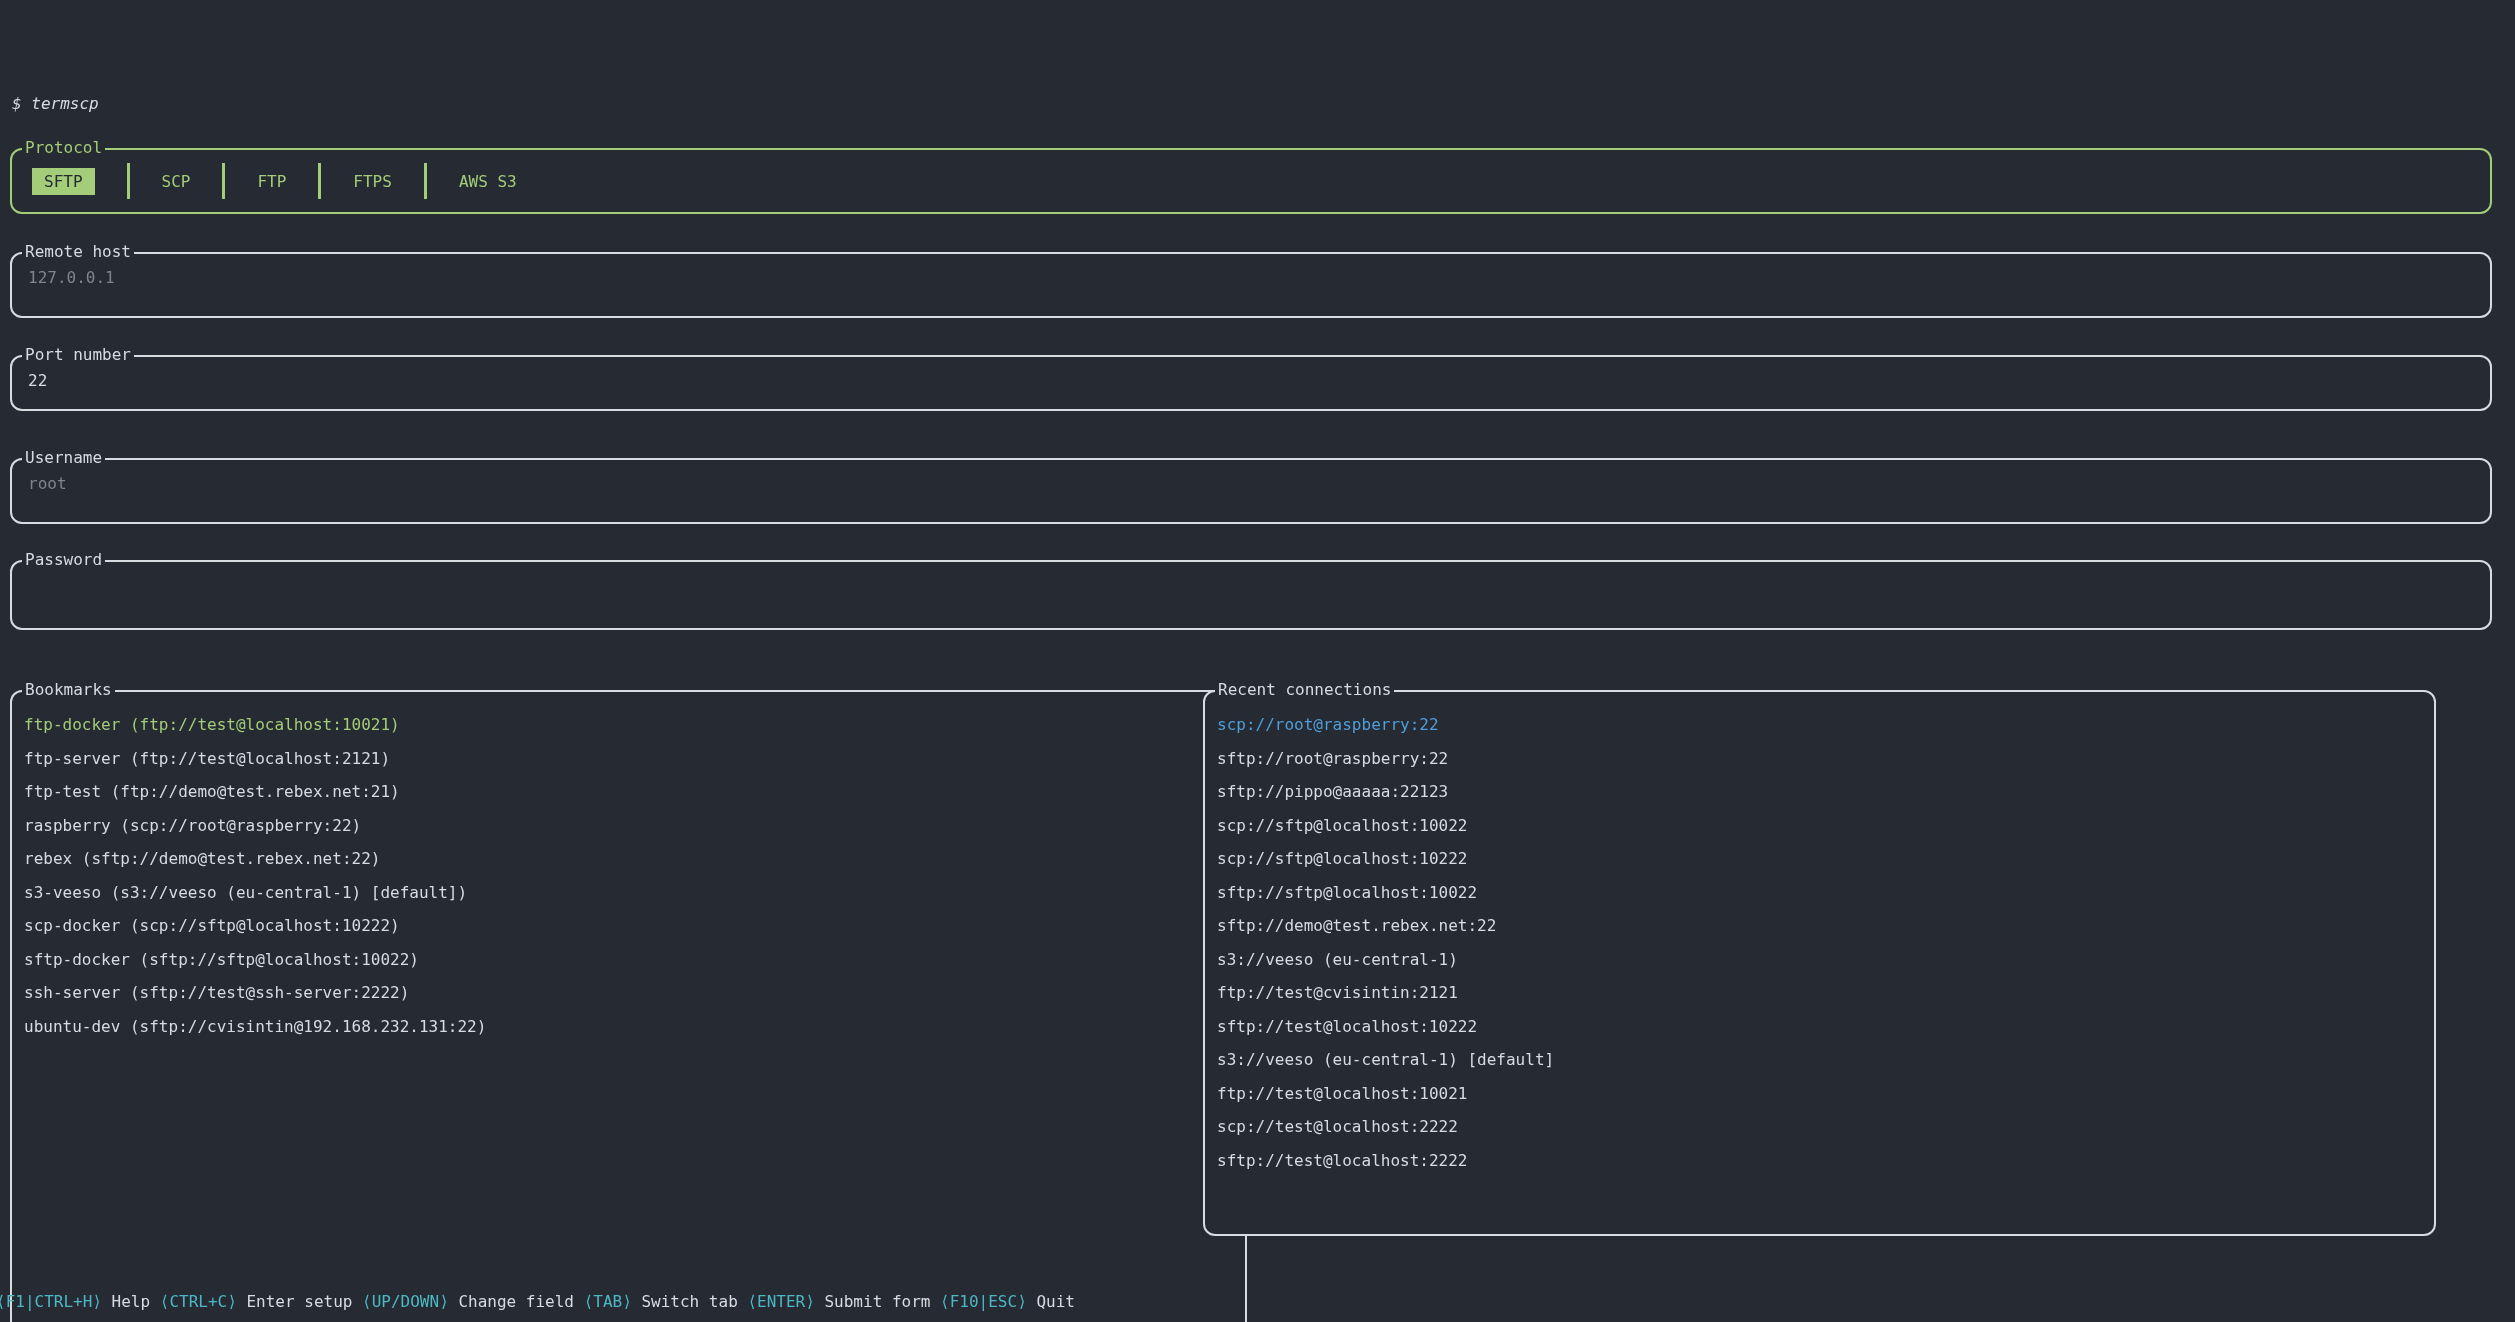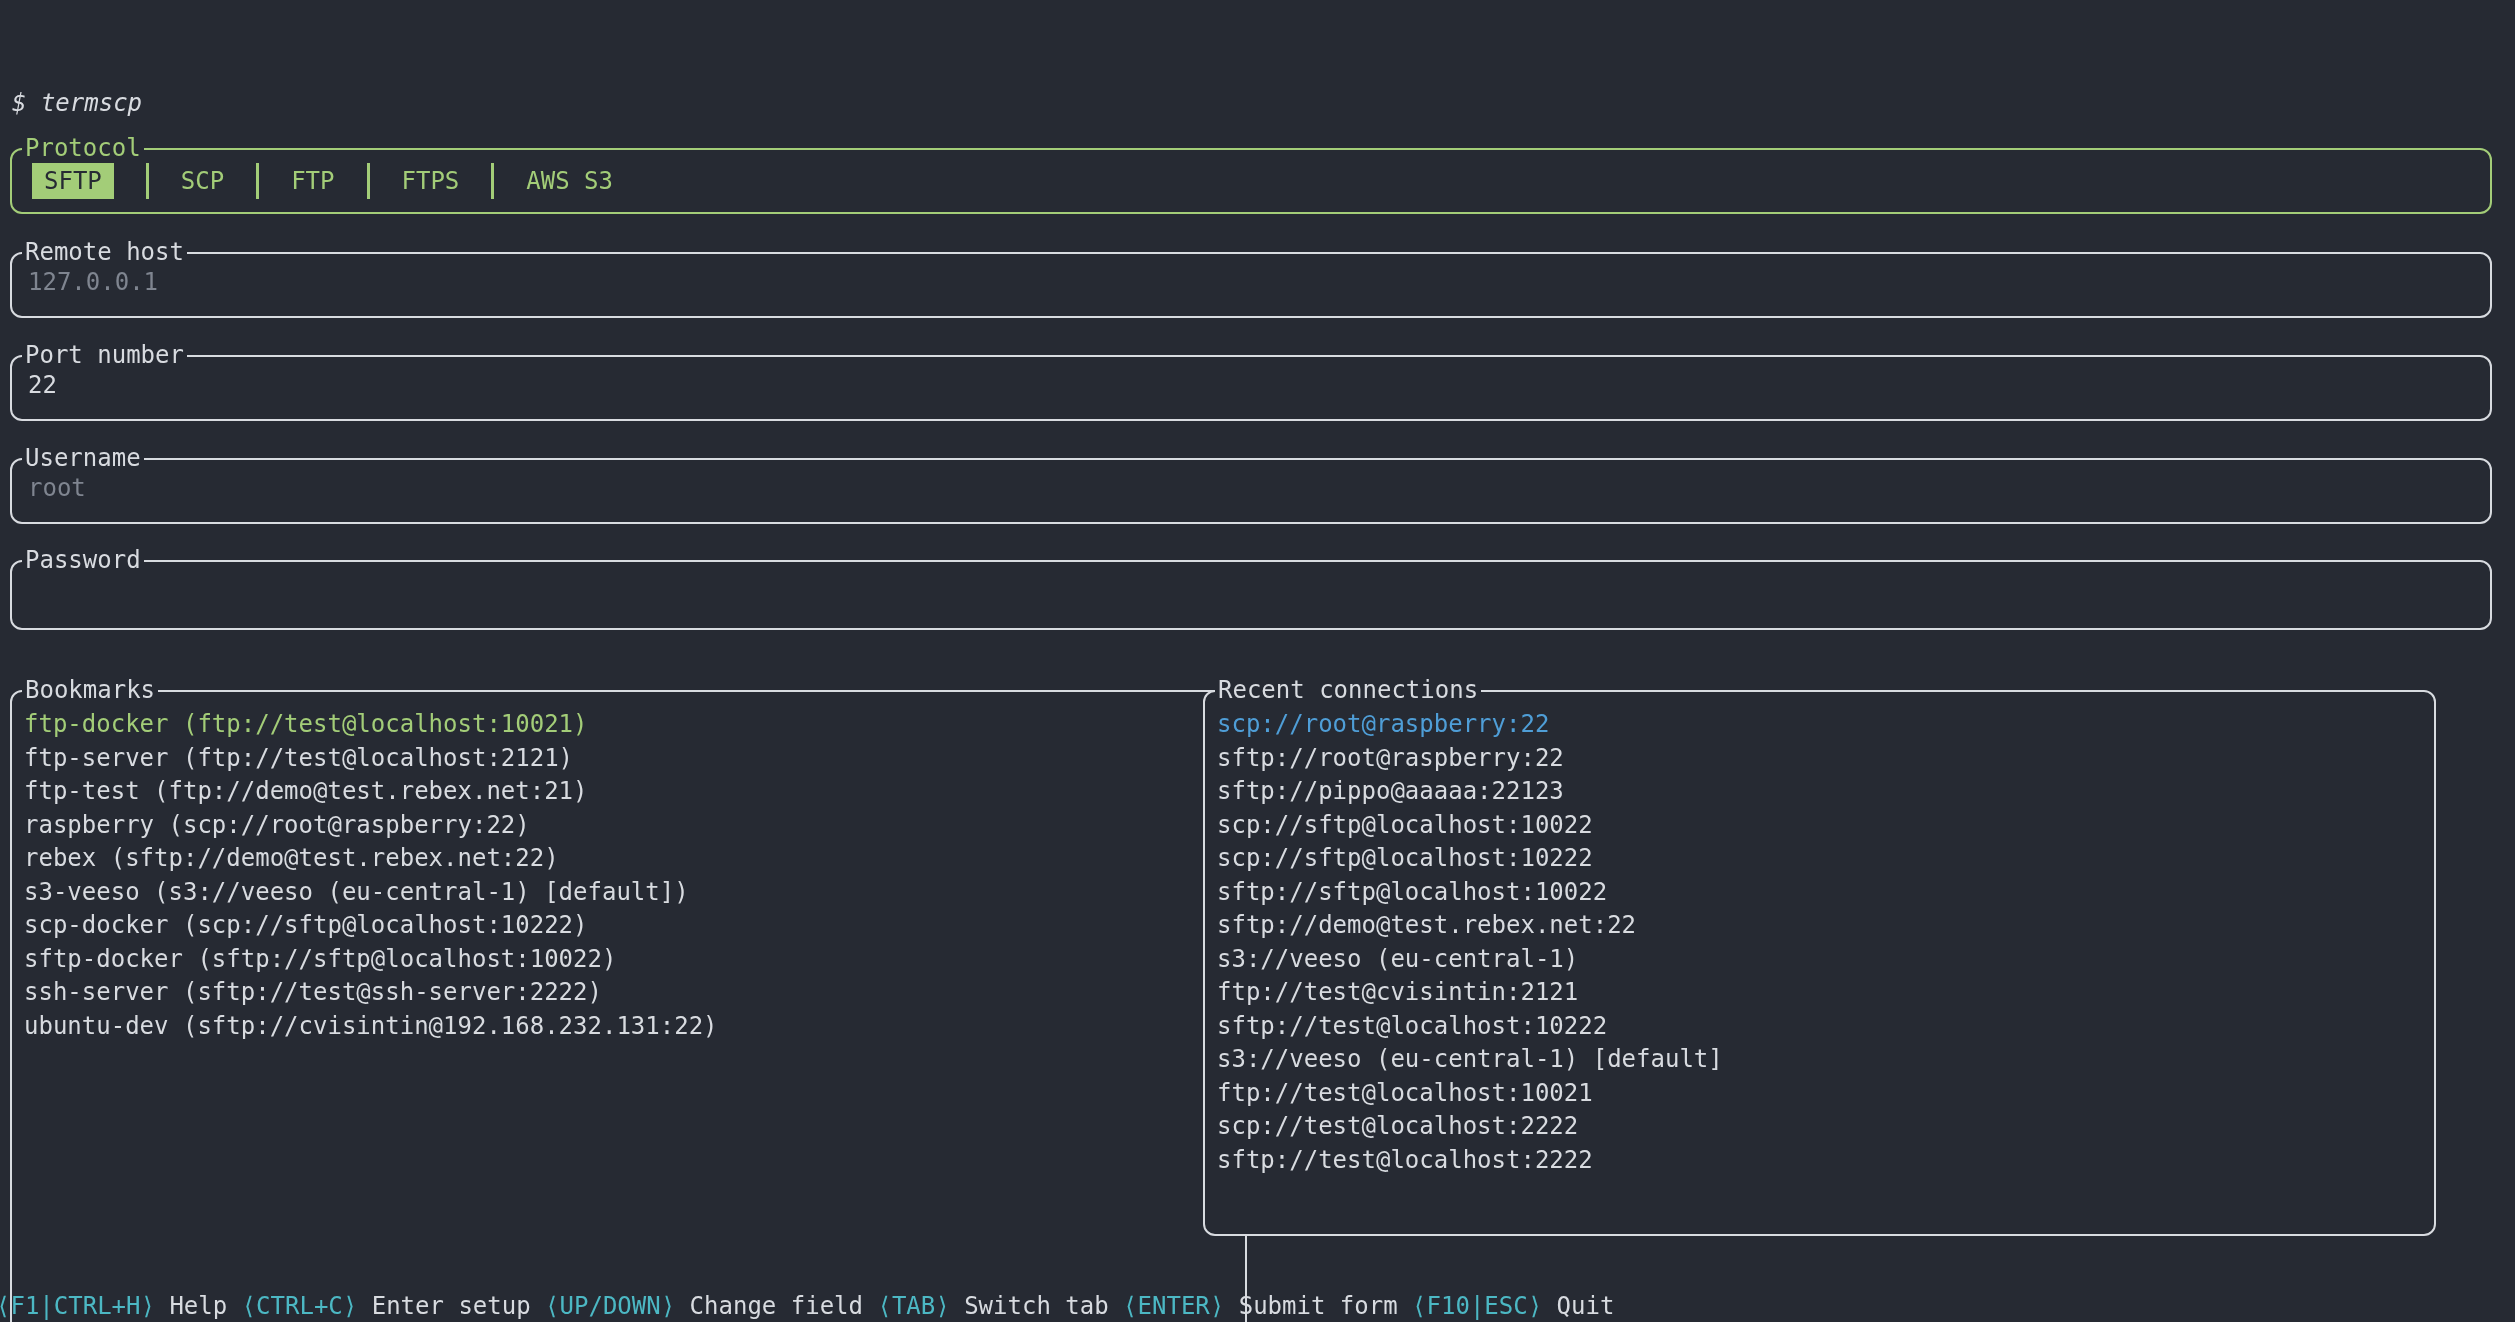--- a/index.html
+++ b/index.html
@@ -21,7 +21,7 @@
     width: 2515px; height: 1322px;
     background: var(--bg);
     color: var(--fg);
-    font-size: 24px;
+    font-size: 16px;
   }
   
   .prompt {

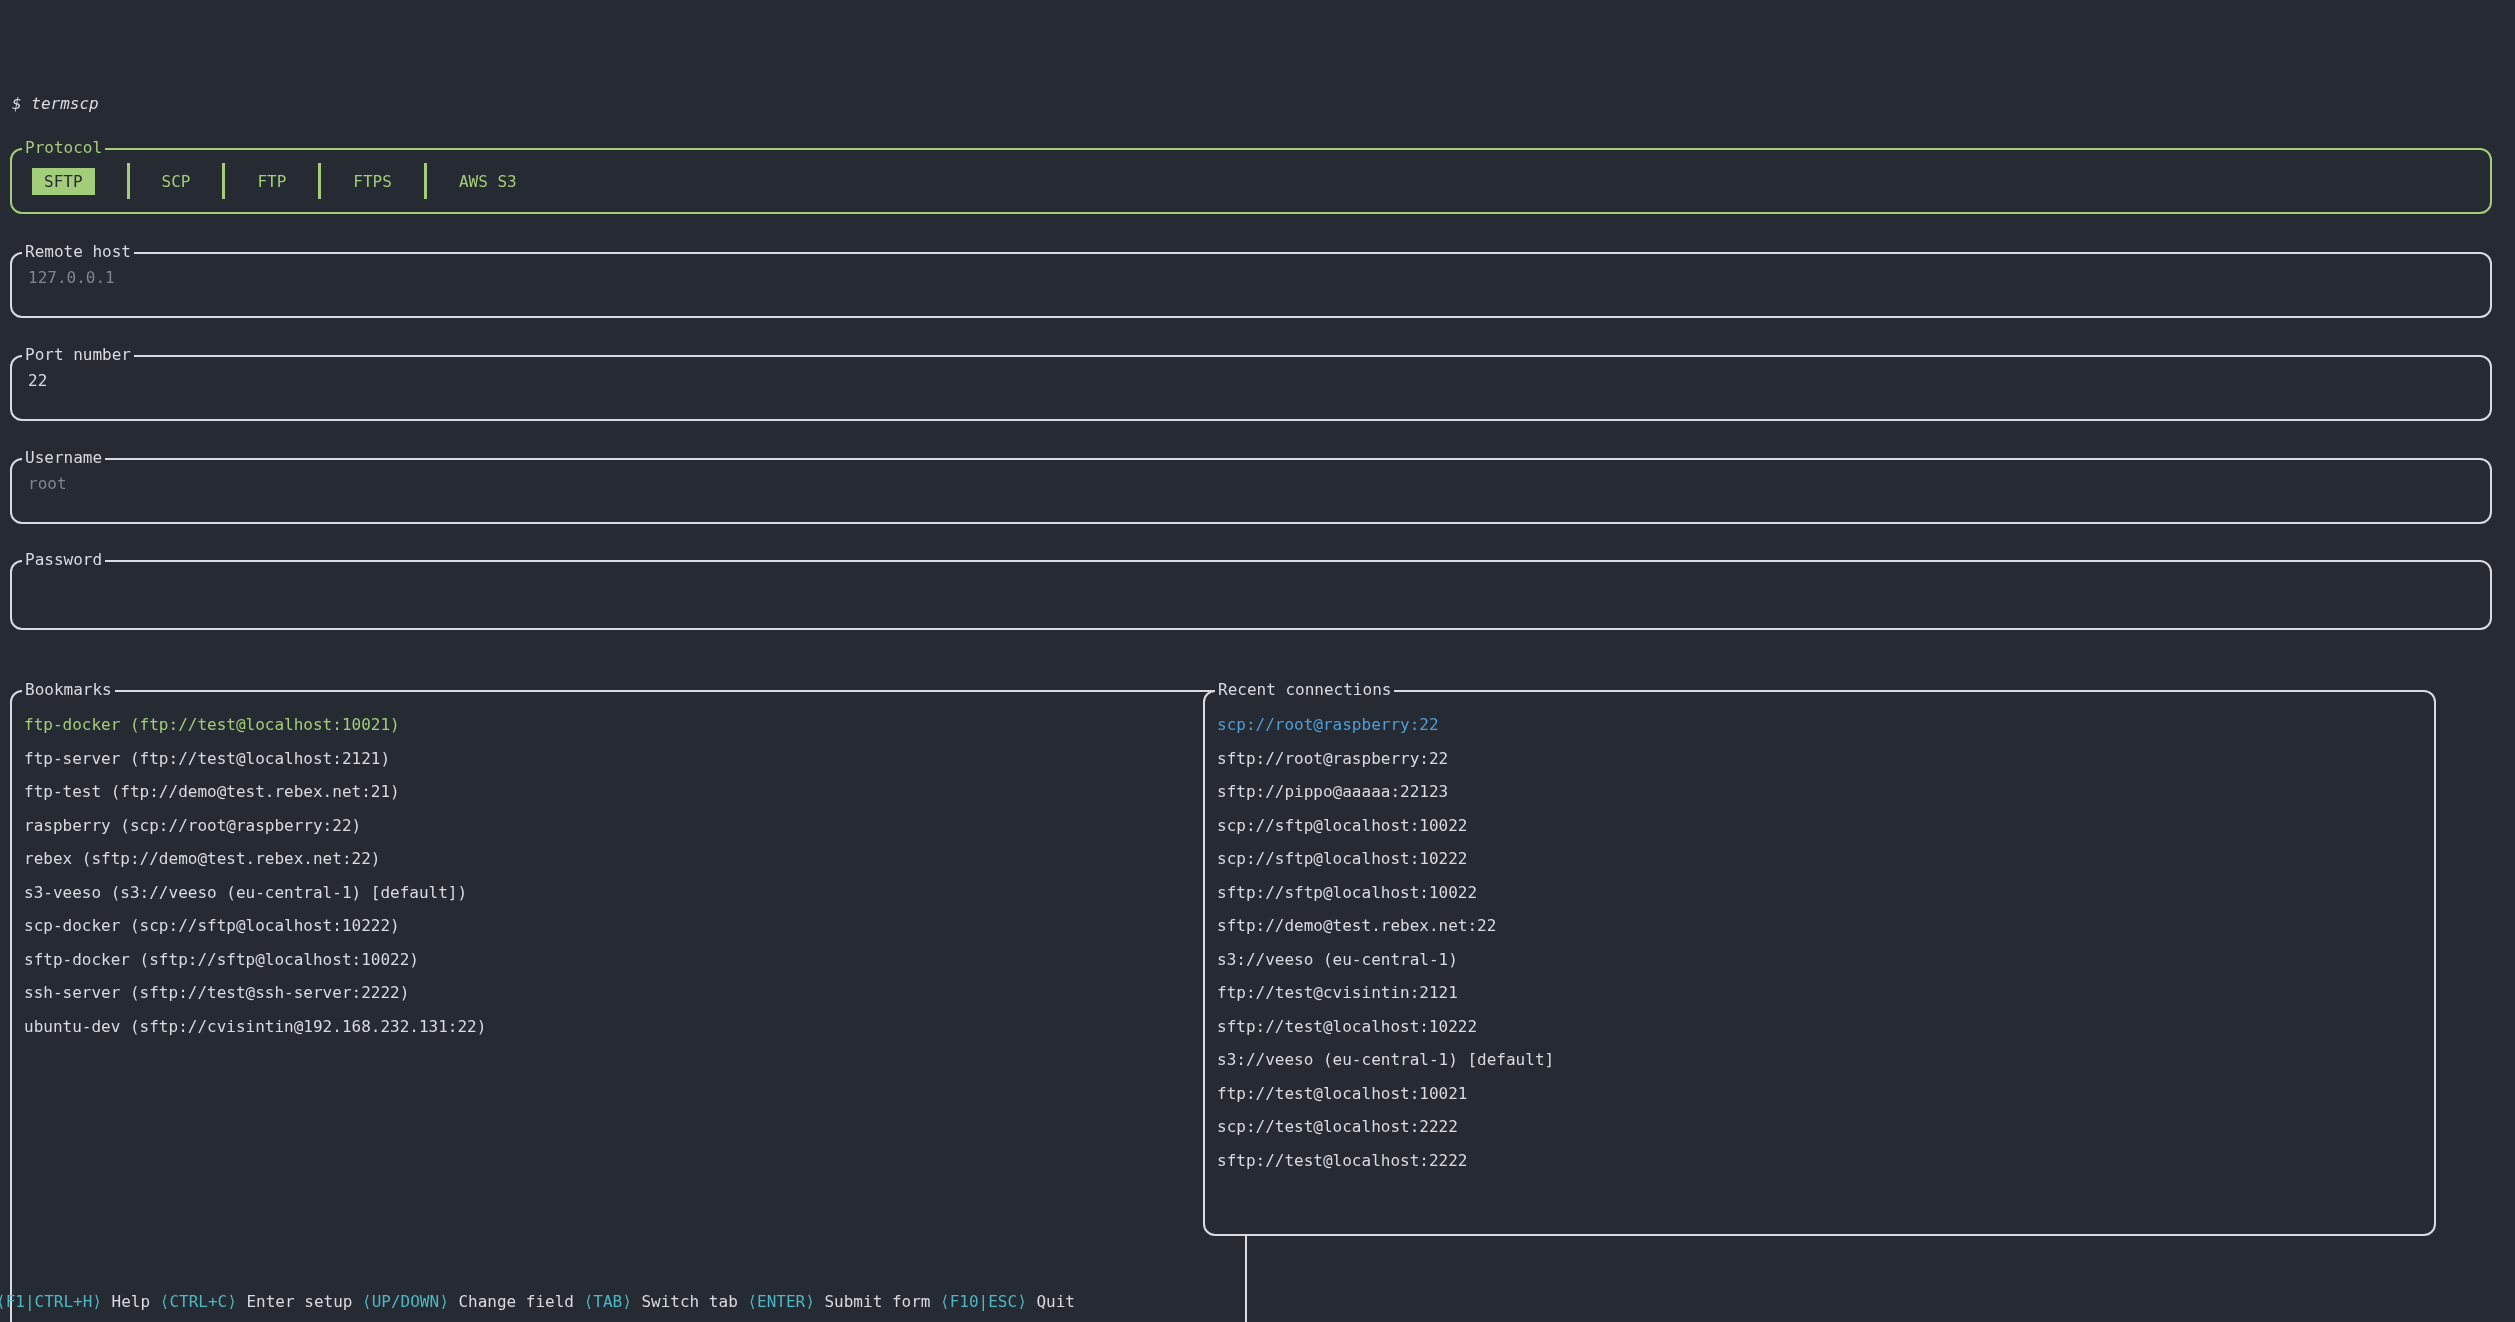--- a/index.html
+++ b/index.html
@@ -52,7 +52,7 @@
 
   #protocol-box  { top: 148px; height: 66px; }
   #remote-box    { top: 252px; height: 66px; }
-  #port-box      { top: 355px; height: 66px; }
+  #port-box      { top: 355px; height: 56px; }
   #username-box  { top: 458px; height: 66px; }
   #password-box  { top: 560px; height: 70px; }
 

